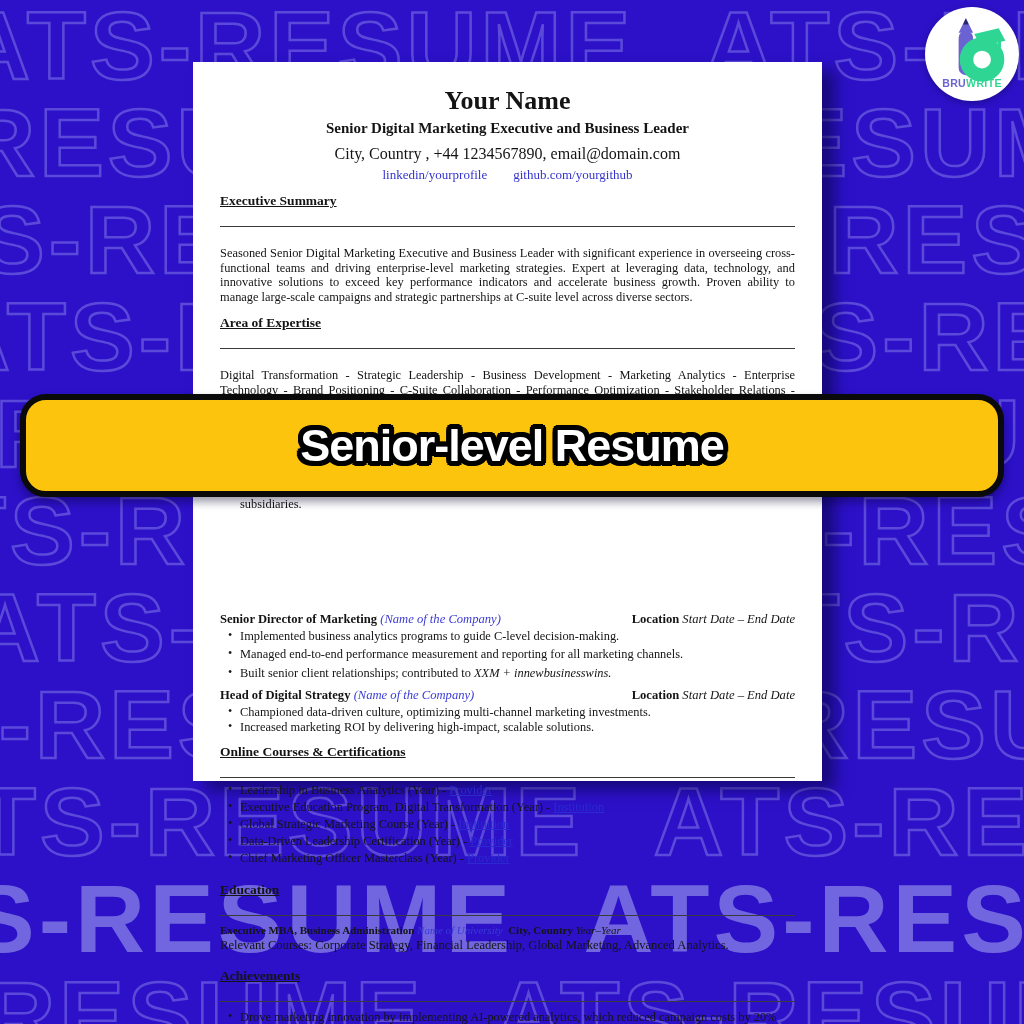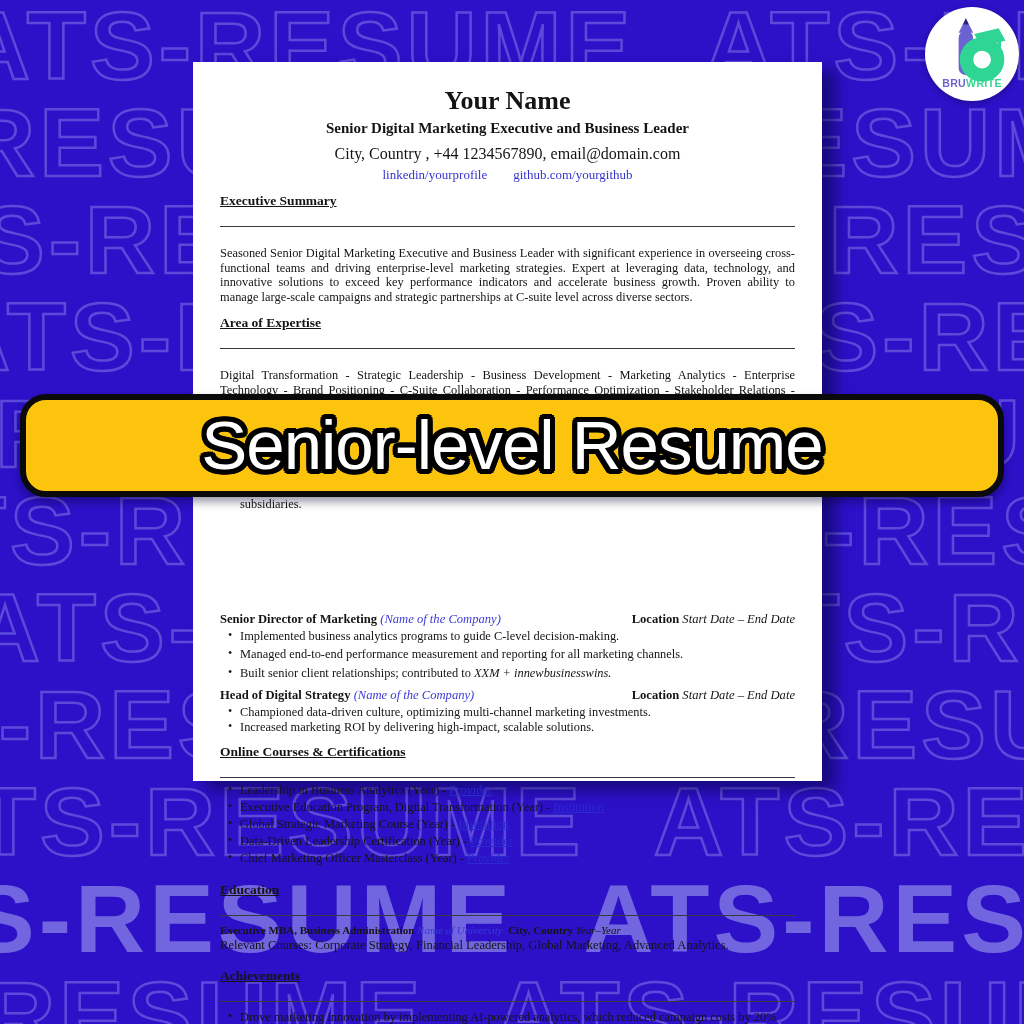--- a/index.html
+++ b/index.html
@@ -67,8 +67,8 @@
     box-shadow:0 5px 9px rgba(5,2,40,.4);
   }
   #banner-label{
-    font-family:"Liberation Sans",sans-serif;font-weight:normal;
-    font-size:69px;letter-spacing:-1px;color:#ffffff;
+    font-family:"Liberation Sans",sans-serif;font-weight:bold;
+    font-size:45px;letter-spacing:-1px;color:#ffffff;
     text-shadow:
       -5px 0 0 #000,5px 0 0 #000,0 -5px 0 #000,0 5px 0 #000,
       -4px -4px 0 #000,4px -4px 0 #000,-4px 4px 0 #000,4px 4px 0 #000,

